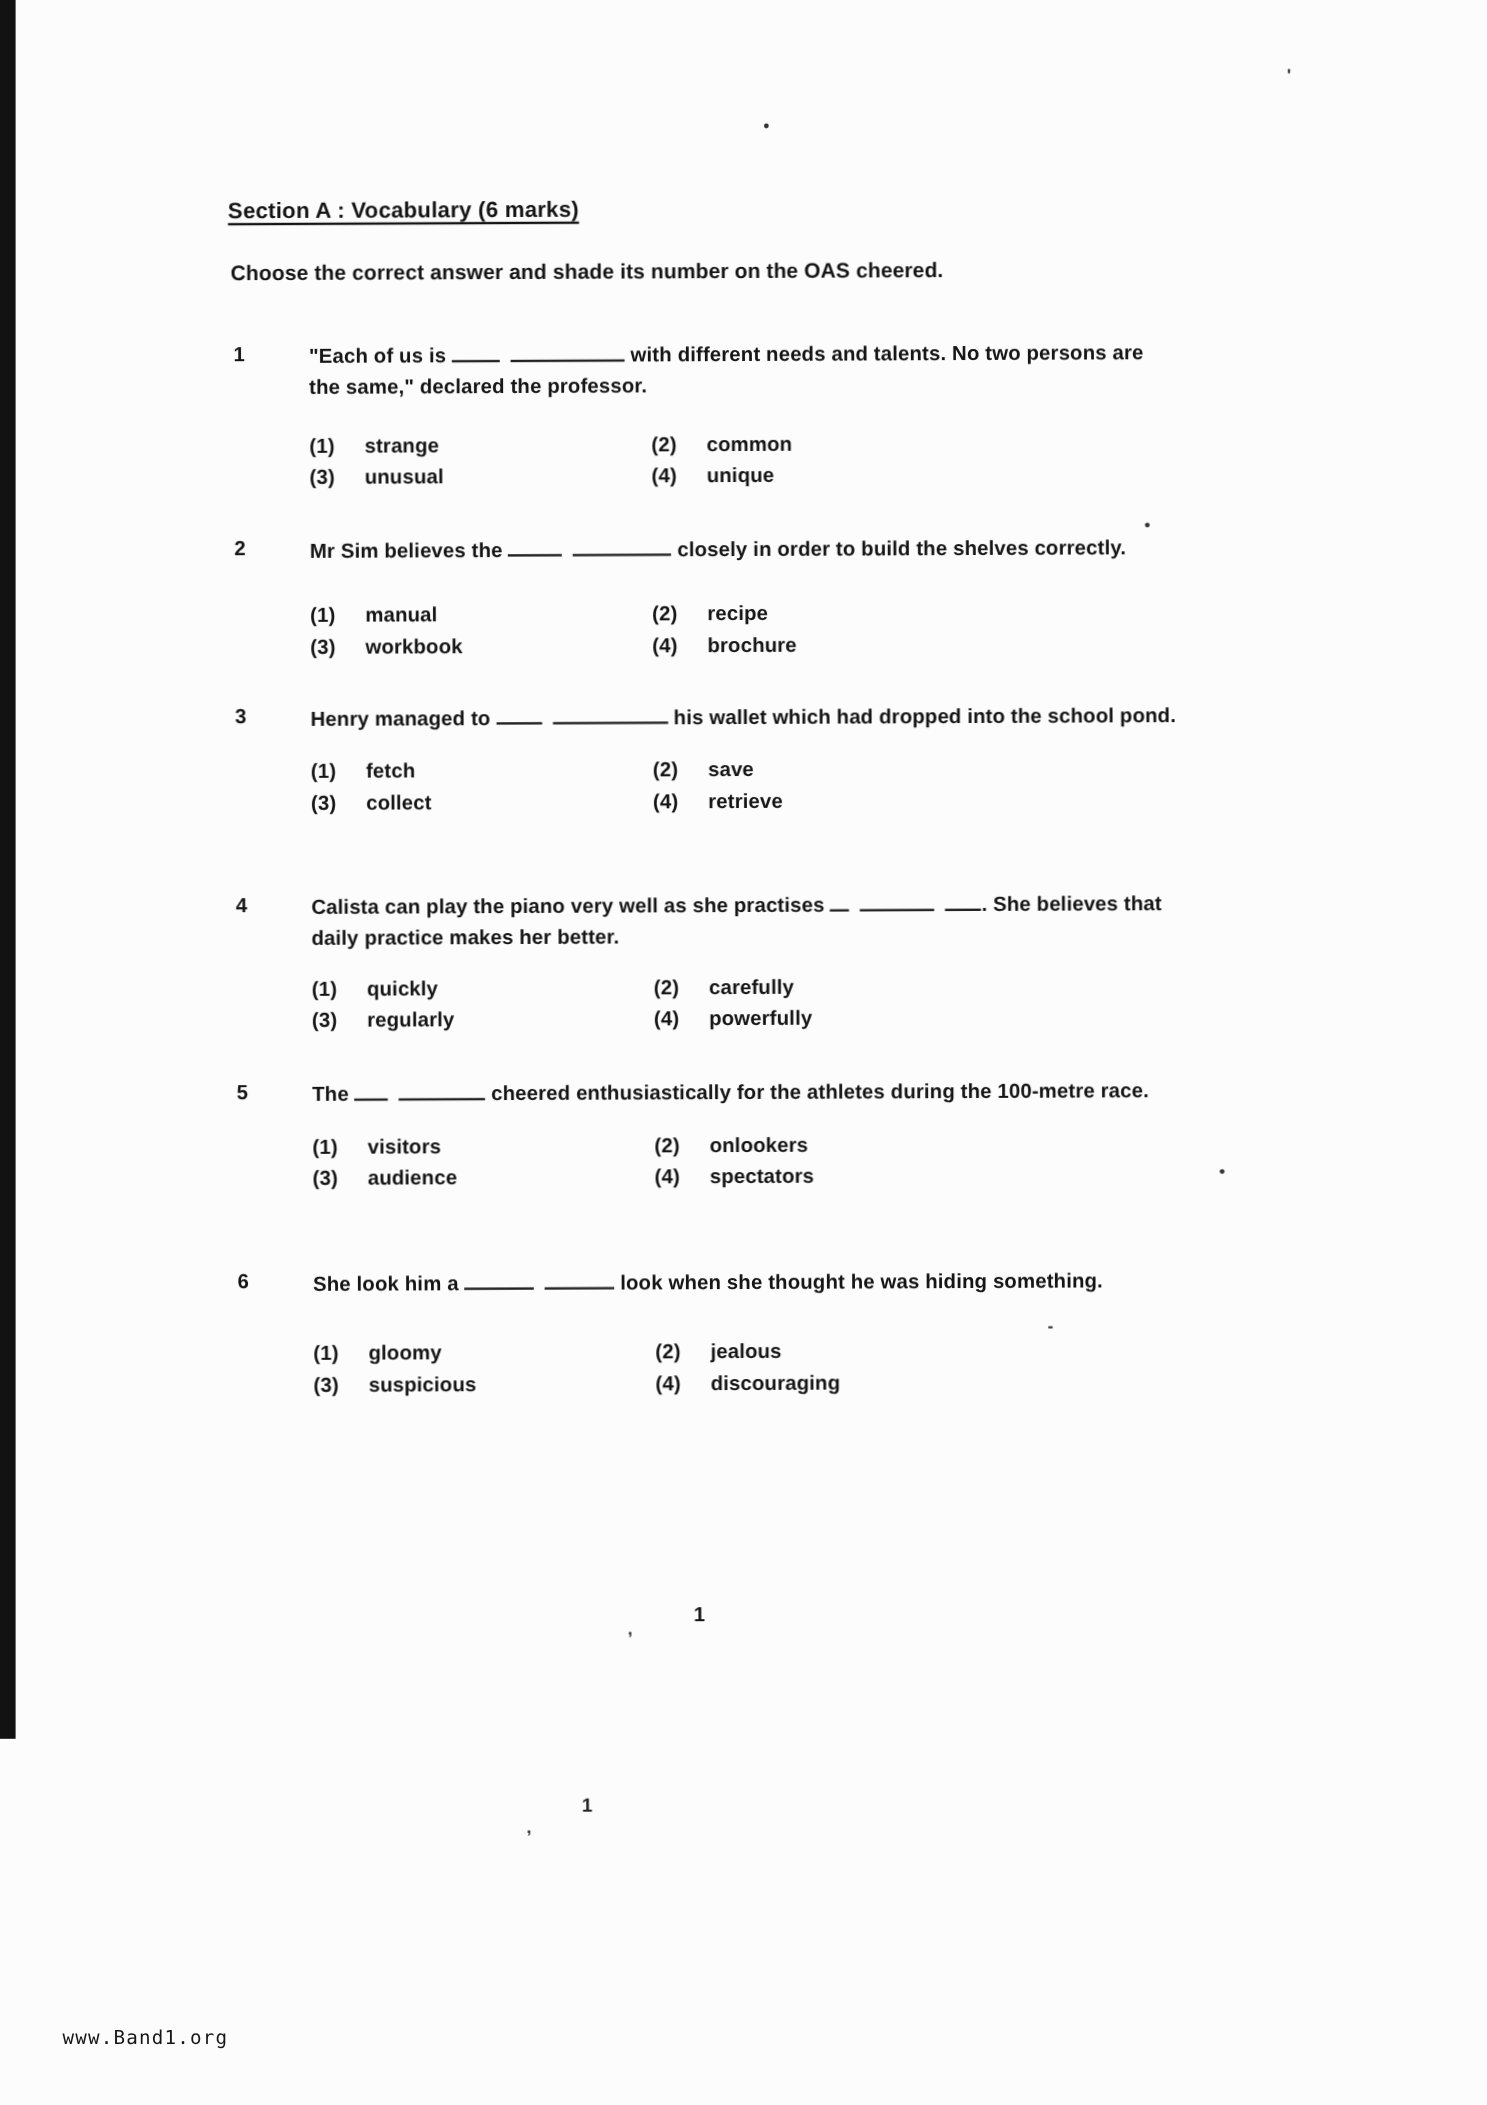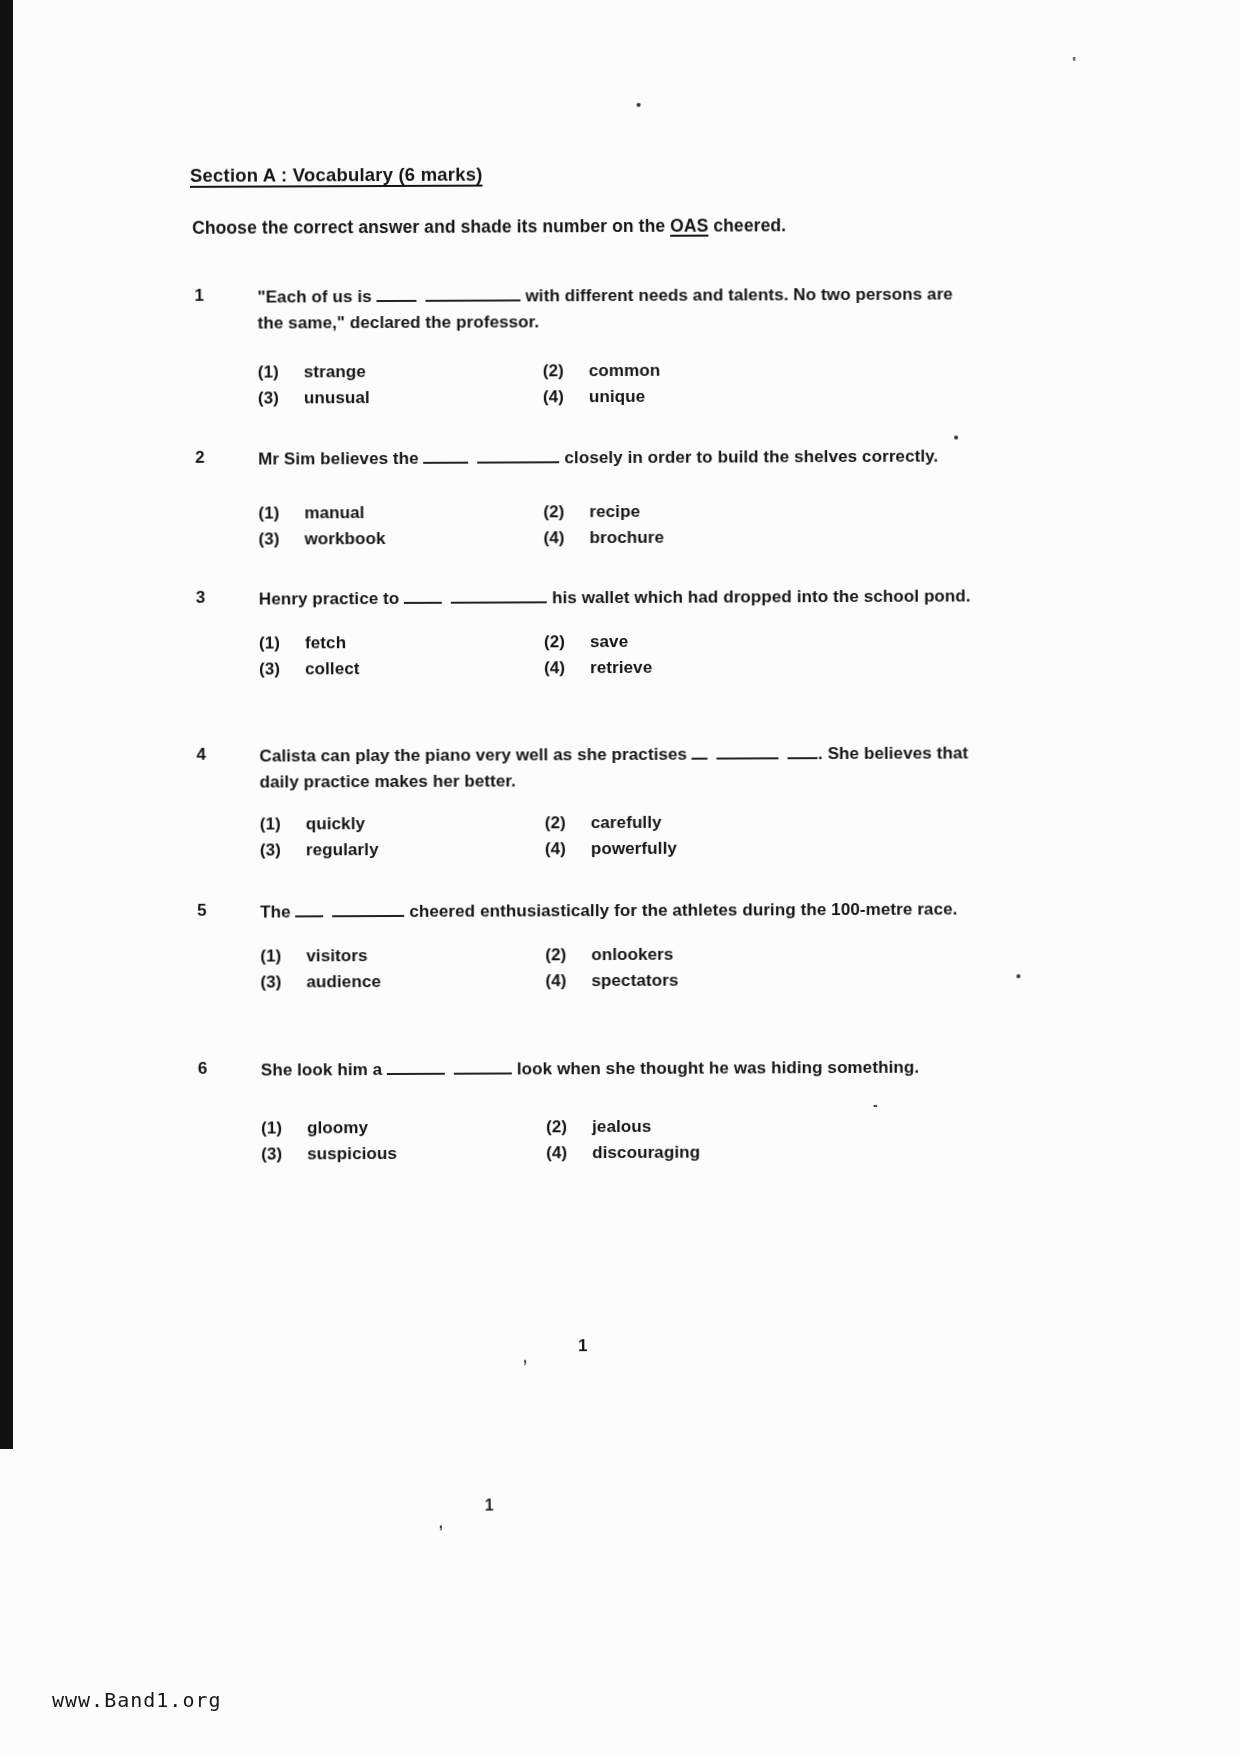--- a/index.html
+++ b/index.html
@@ -29,7 +29,7 @@
     font-size:17.5px; font-weight:700; letter-spacing:0.1px;
   }
   .instructions .oas {
-    text-decoration:underline; text-decoration-thickness:2px; text-underline-offset:3px;
+    text-decoration-thickness:2px; text-underline-offset:3px;
   }
   .question {
     position:absolute; left:197px; display:flex;

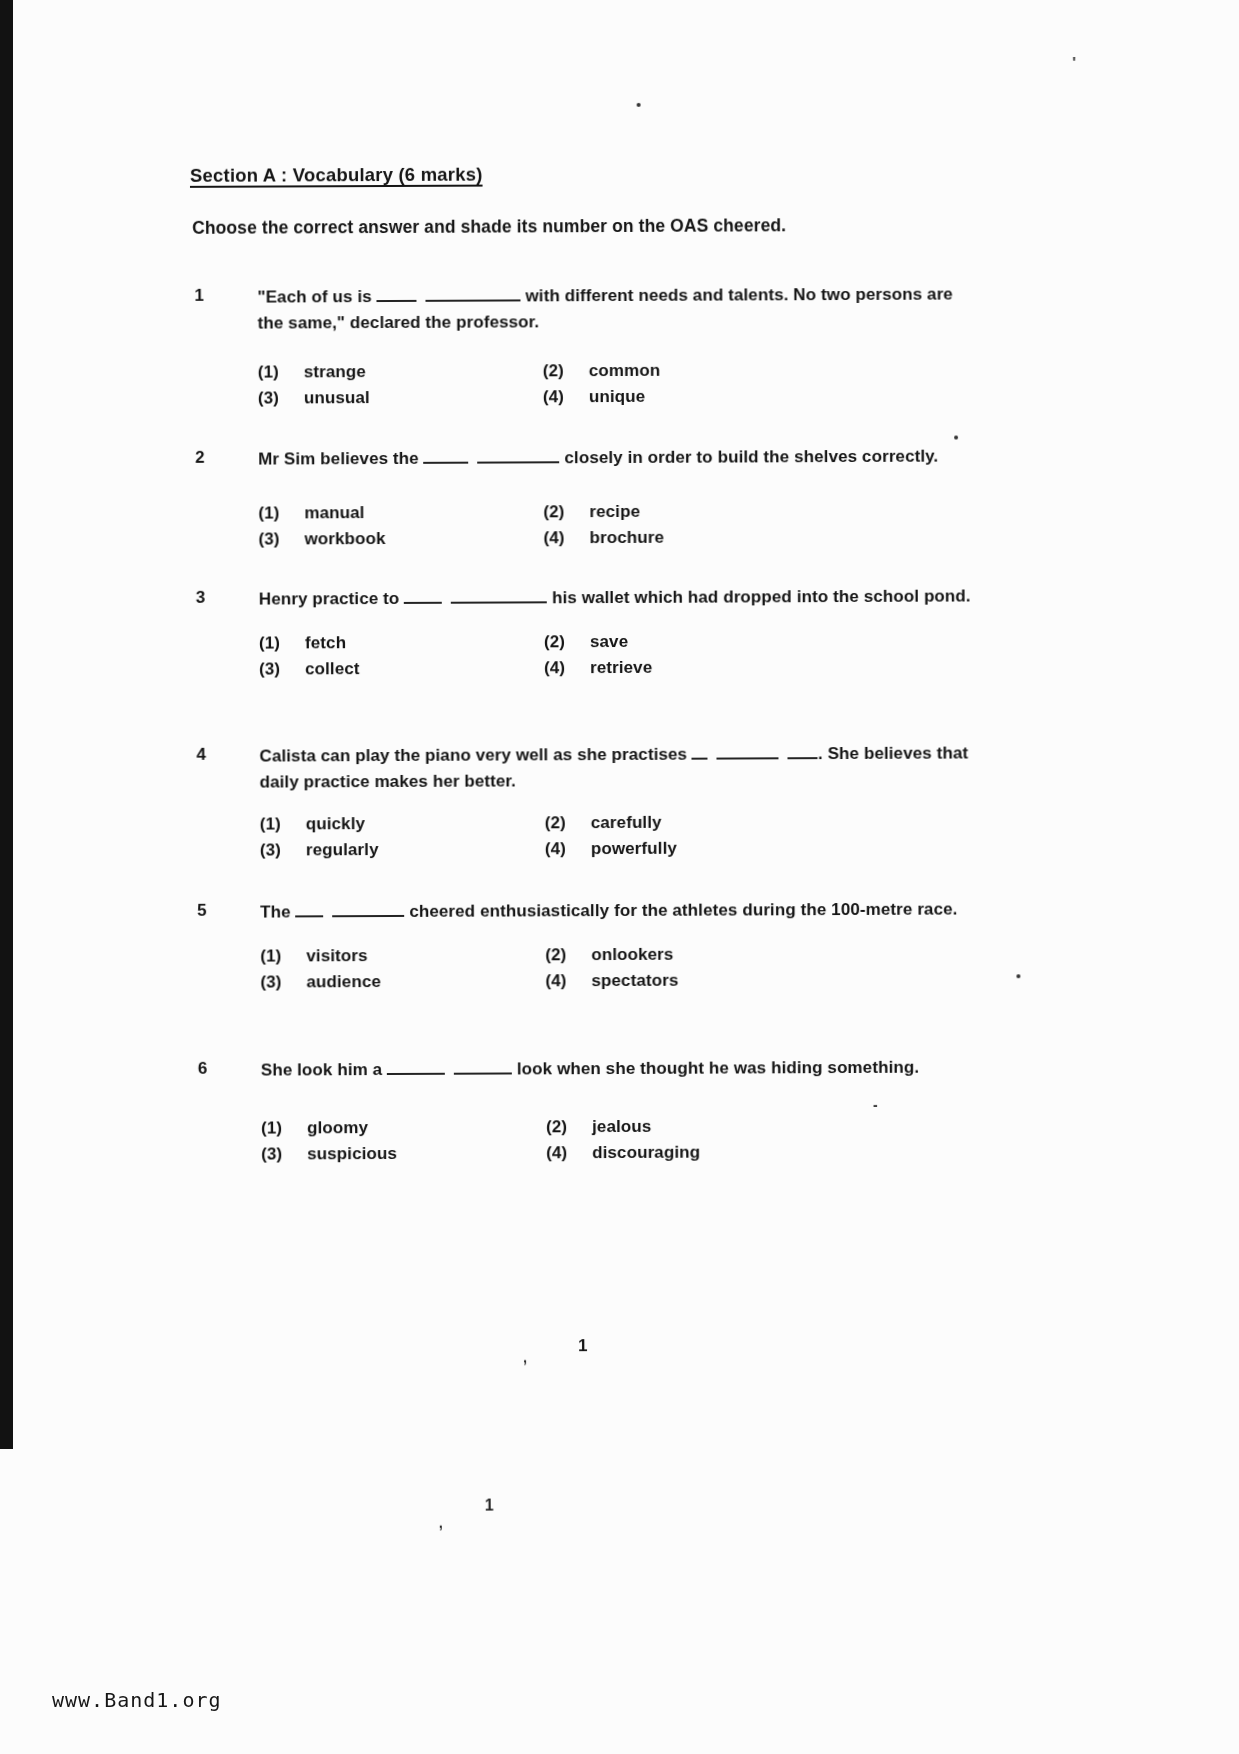--- a/index.html
+++ b/index.html
@@ -113,7 +113,7 @@
     <div class="question" style="top:585px">
       <div class="qnum">3</div>
       <div class="qbody">
-        <div class="qtext"><span>Henry practice to </span><span class="blank"><i style="width:38px"></i><i style="width:96px"></i></span><span> his wallet which had dropped into the school pond.</span></div>
+        <div class="qtext"><span>Henry managed to </span><span class="blank"><i style="width:38px"></i><i style="width:96px"></i></span><span> his wallet which had dropped into the school pond.</span></div>
         <div class="opts" style="margin-top:18px">
           <span>(1)</span>
           <span>fetch</span>

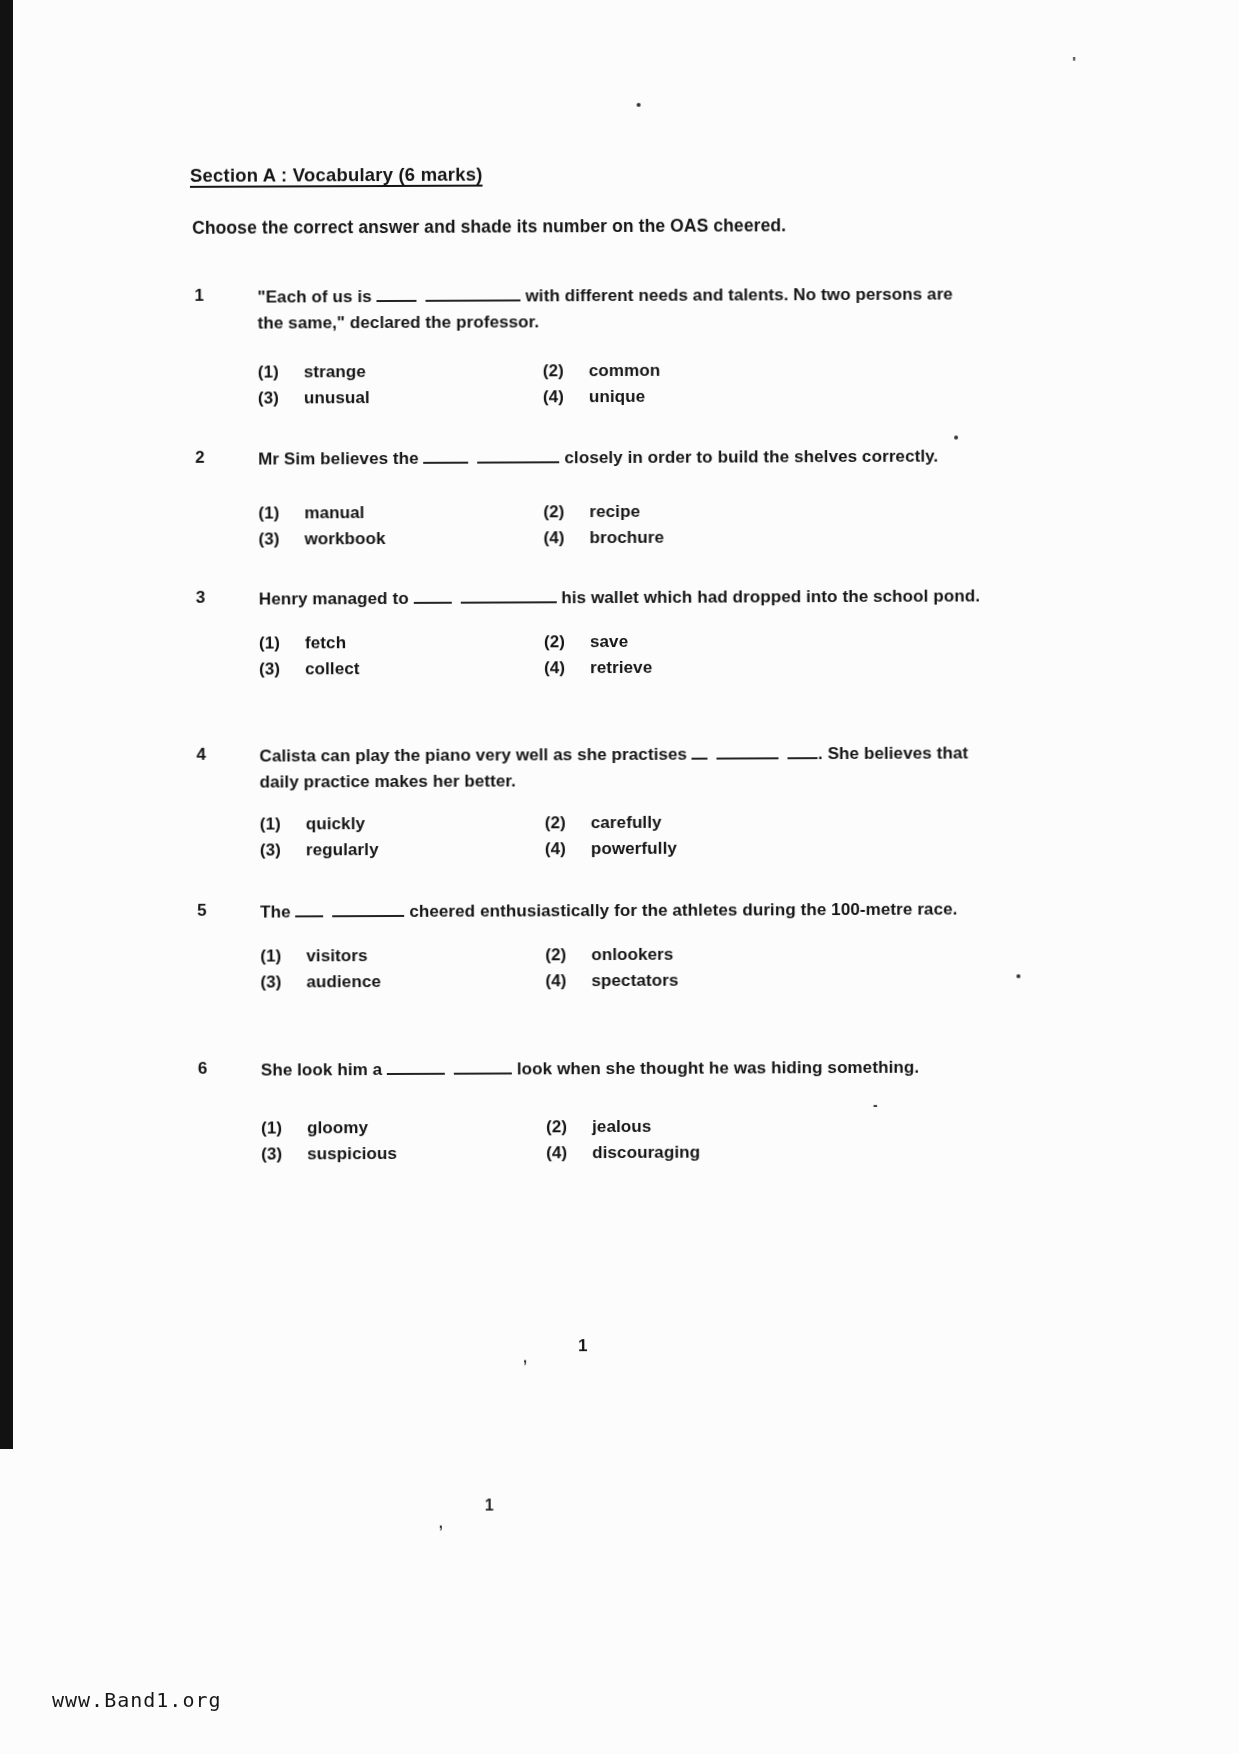--- a/index.html
+++ b/index.html
@@ -59,7 +59,7 @@
   .footer-url {
     position:absolute; left:52px; top:1688px;
     font-family:"DejaVu Sans Mono", monospace;
-    font-size:20px; color:#161616; letter-spacing:1px;
+    font-size:16px; color:#161616; letter-spacing:1px;
   }
   .speck { position:absolute; color:#2c2c2c; font-size:14px; font-weight:700; }
   .dot { width:4px; height:4px; background:#3a3a3a; border-radius:50%; }

